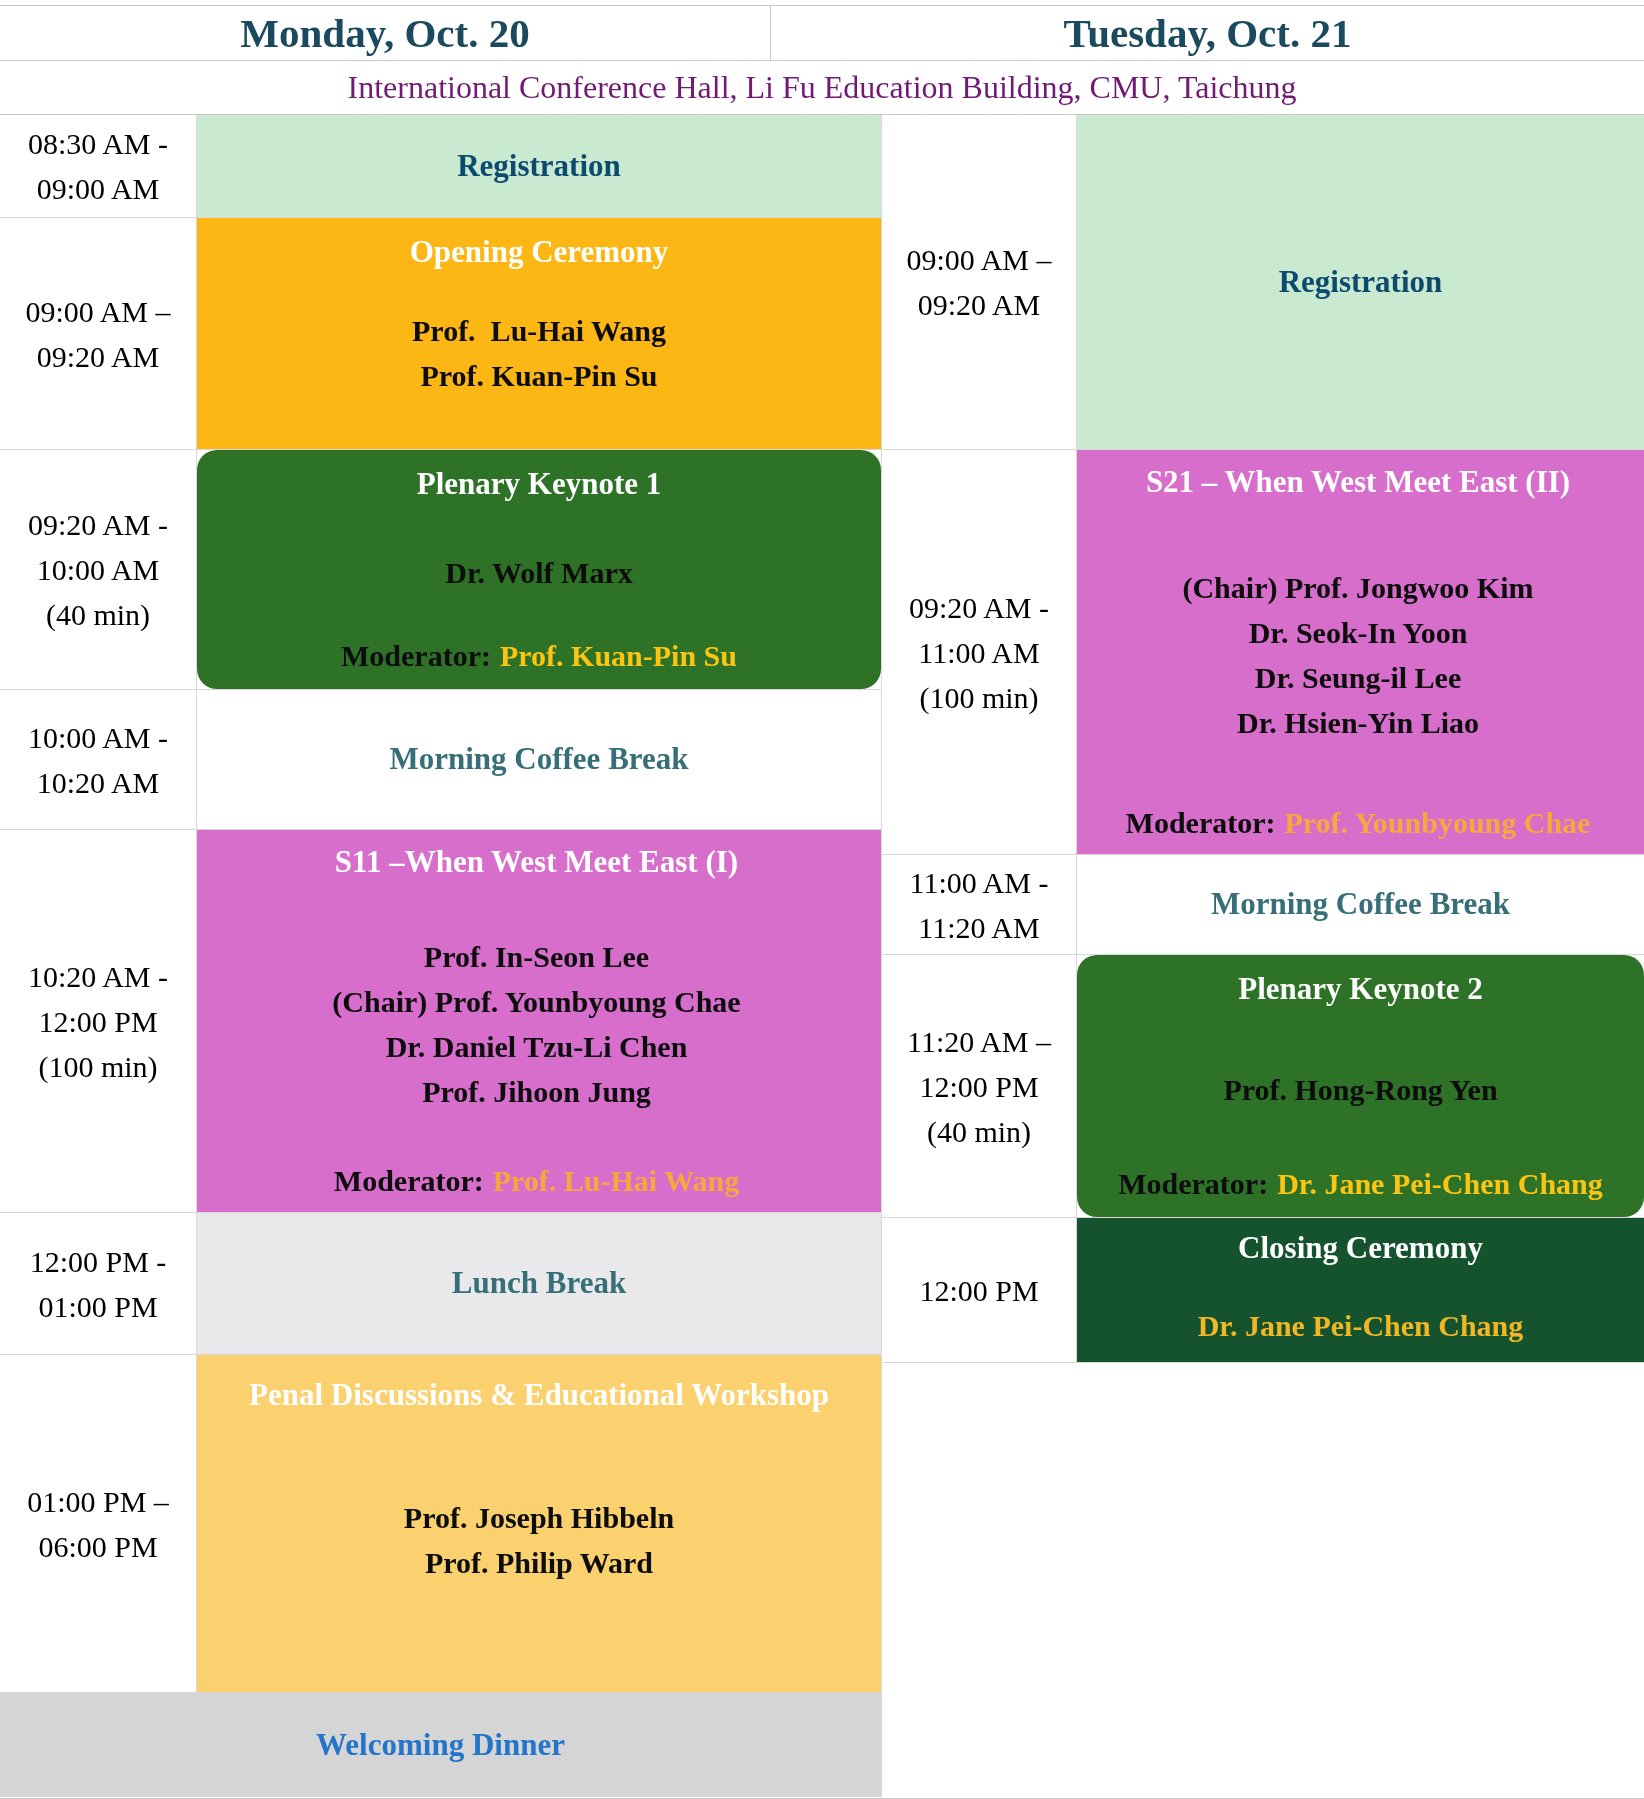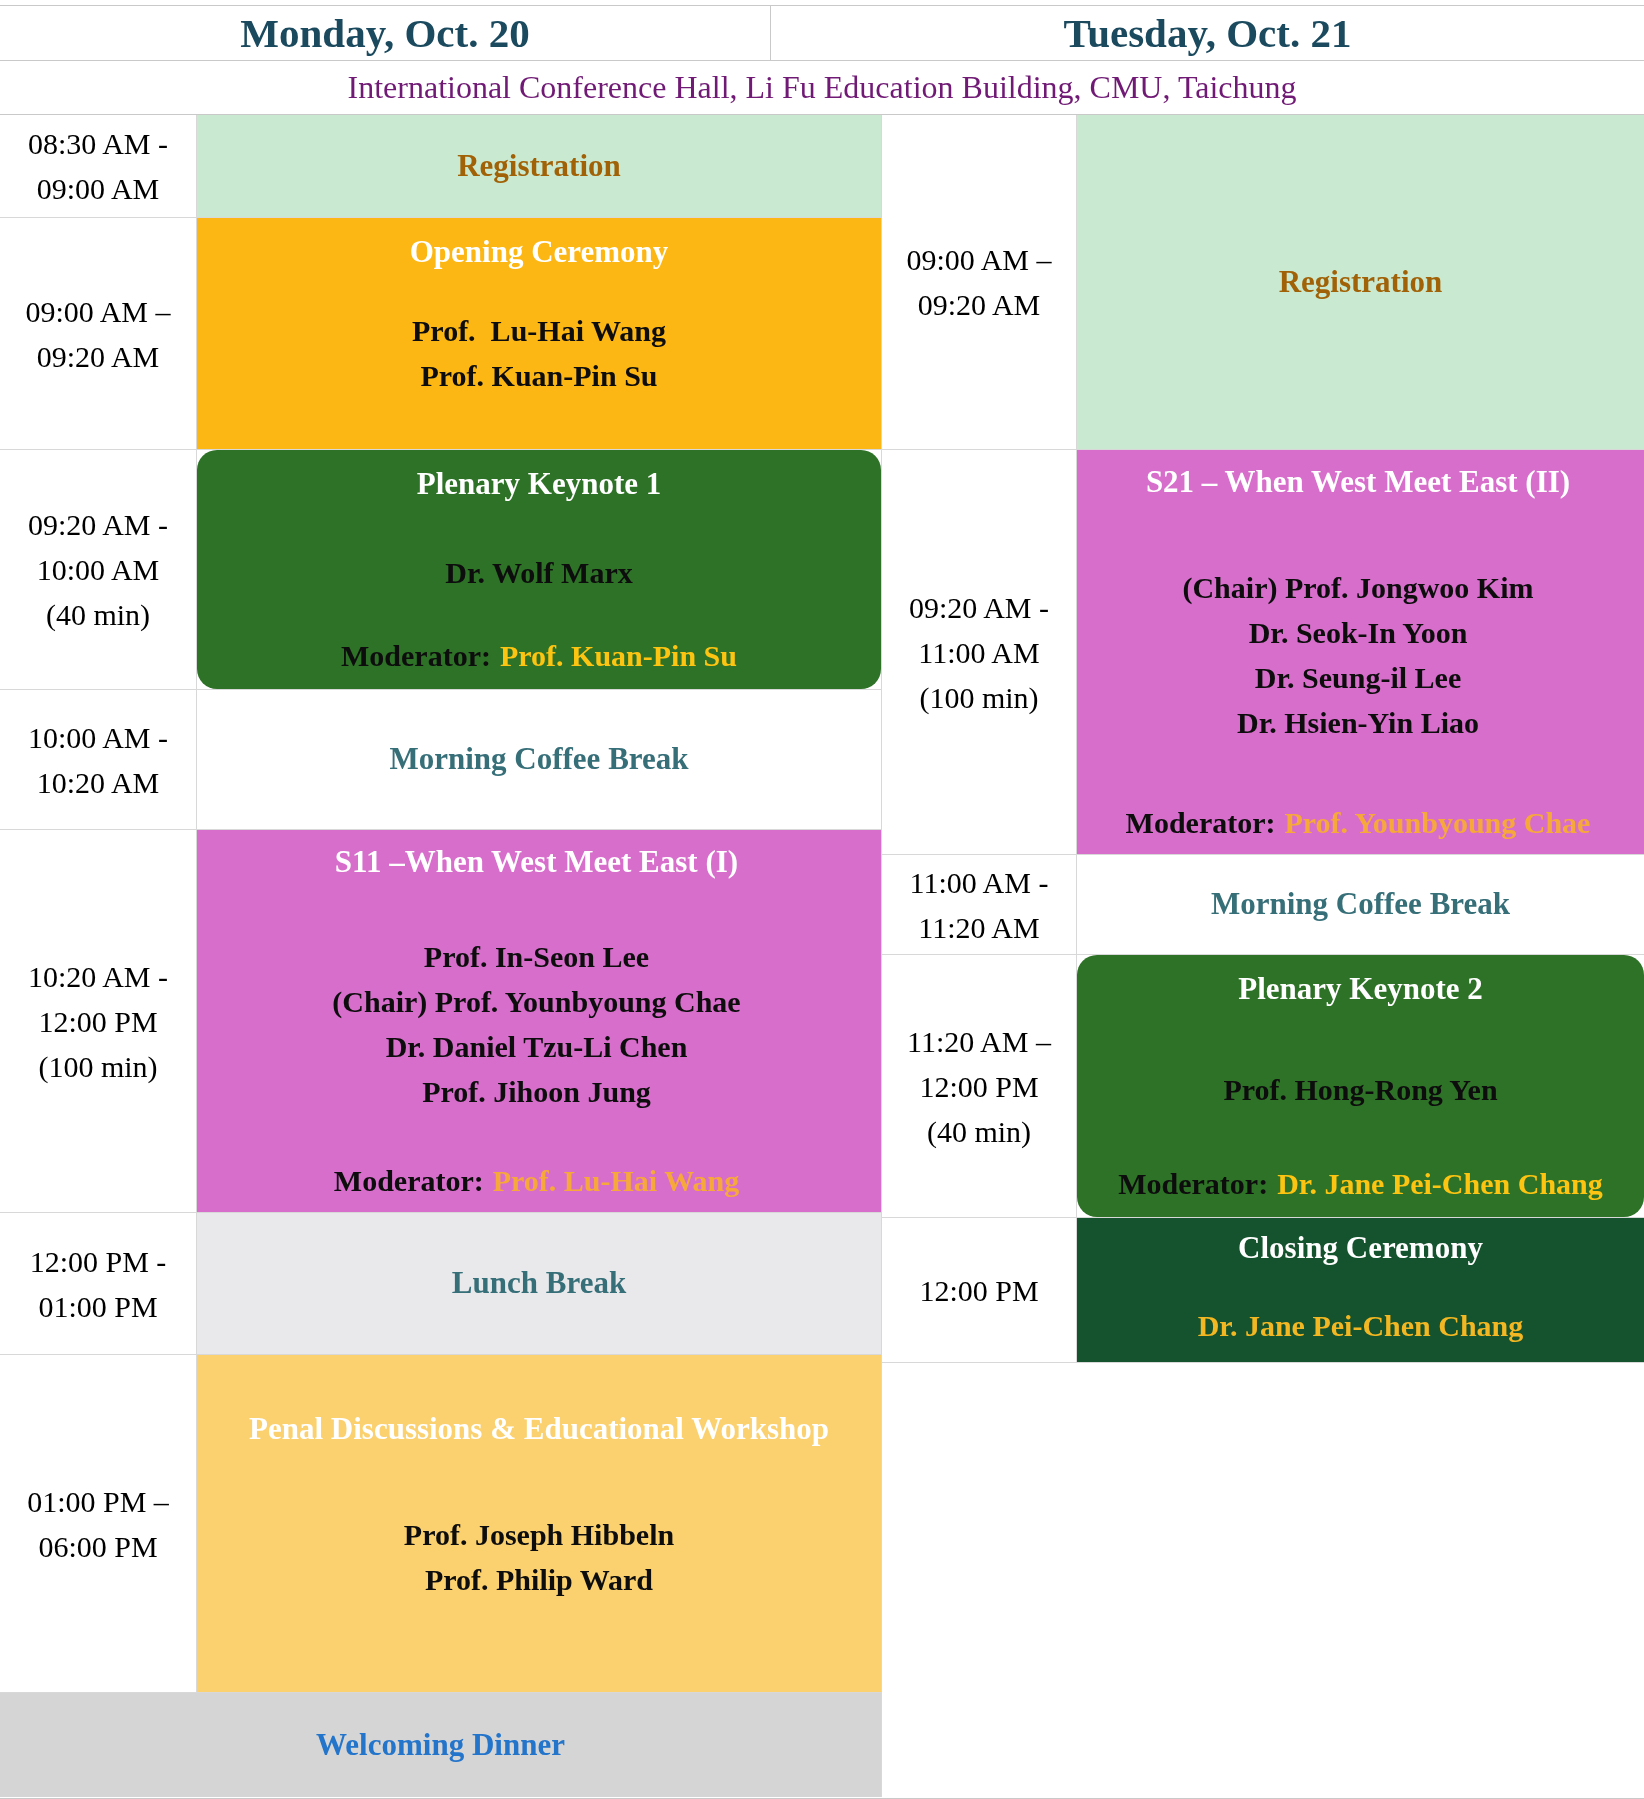--- a/index.html
+++ b/index.html
@@ -68,7 +68,7 @@
 
   
   .bg-reg{background:#c9ead0;}
-  .txt-reg{color:#a16207;}
+  .txt-reg{color:#0c4a6e;}
   .bg-opening{background:#fdb714;}
   .bg-keynote{background:#2e7227;border-radius:20px;}
   .bg-session{background:#d76ecb;}

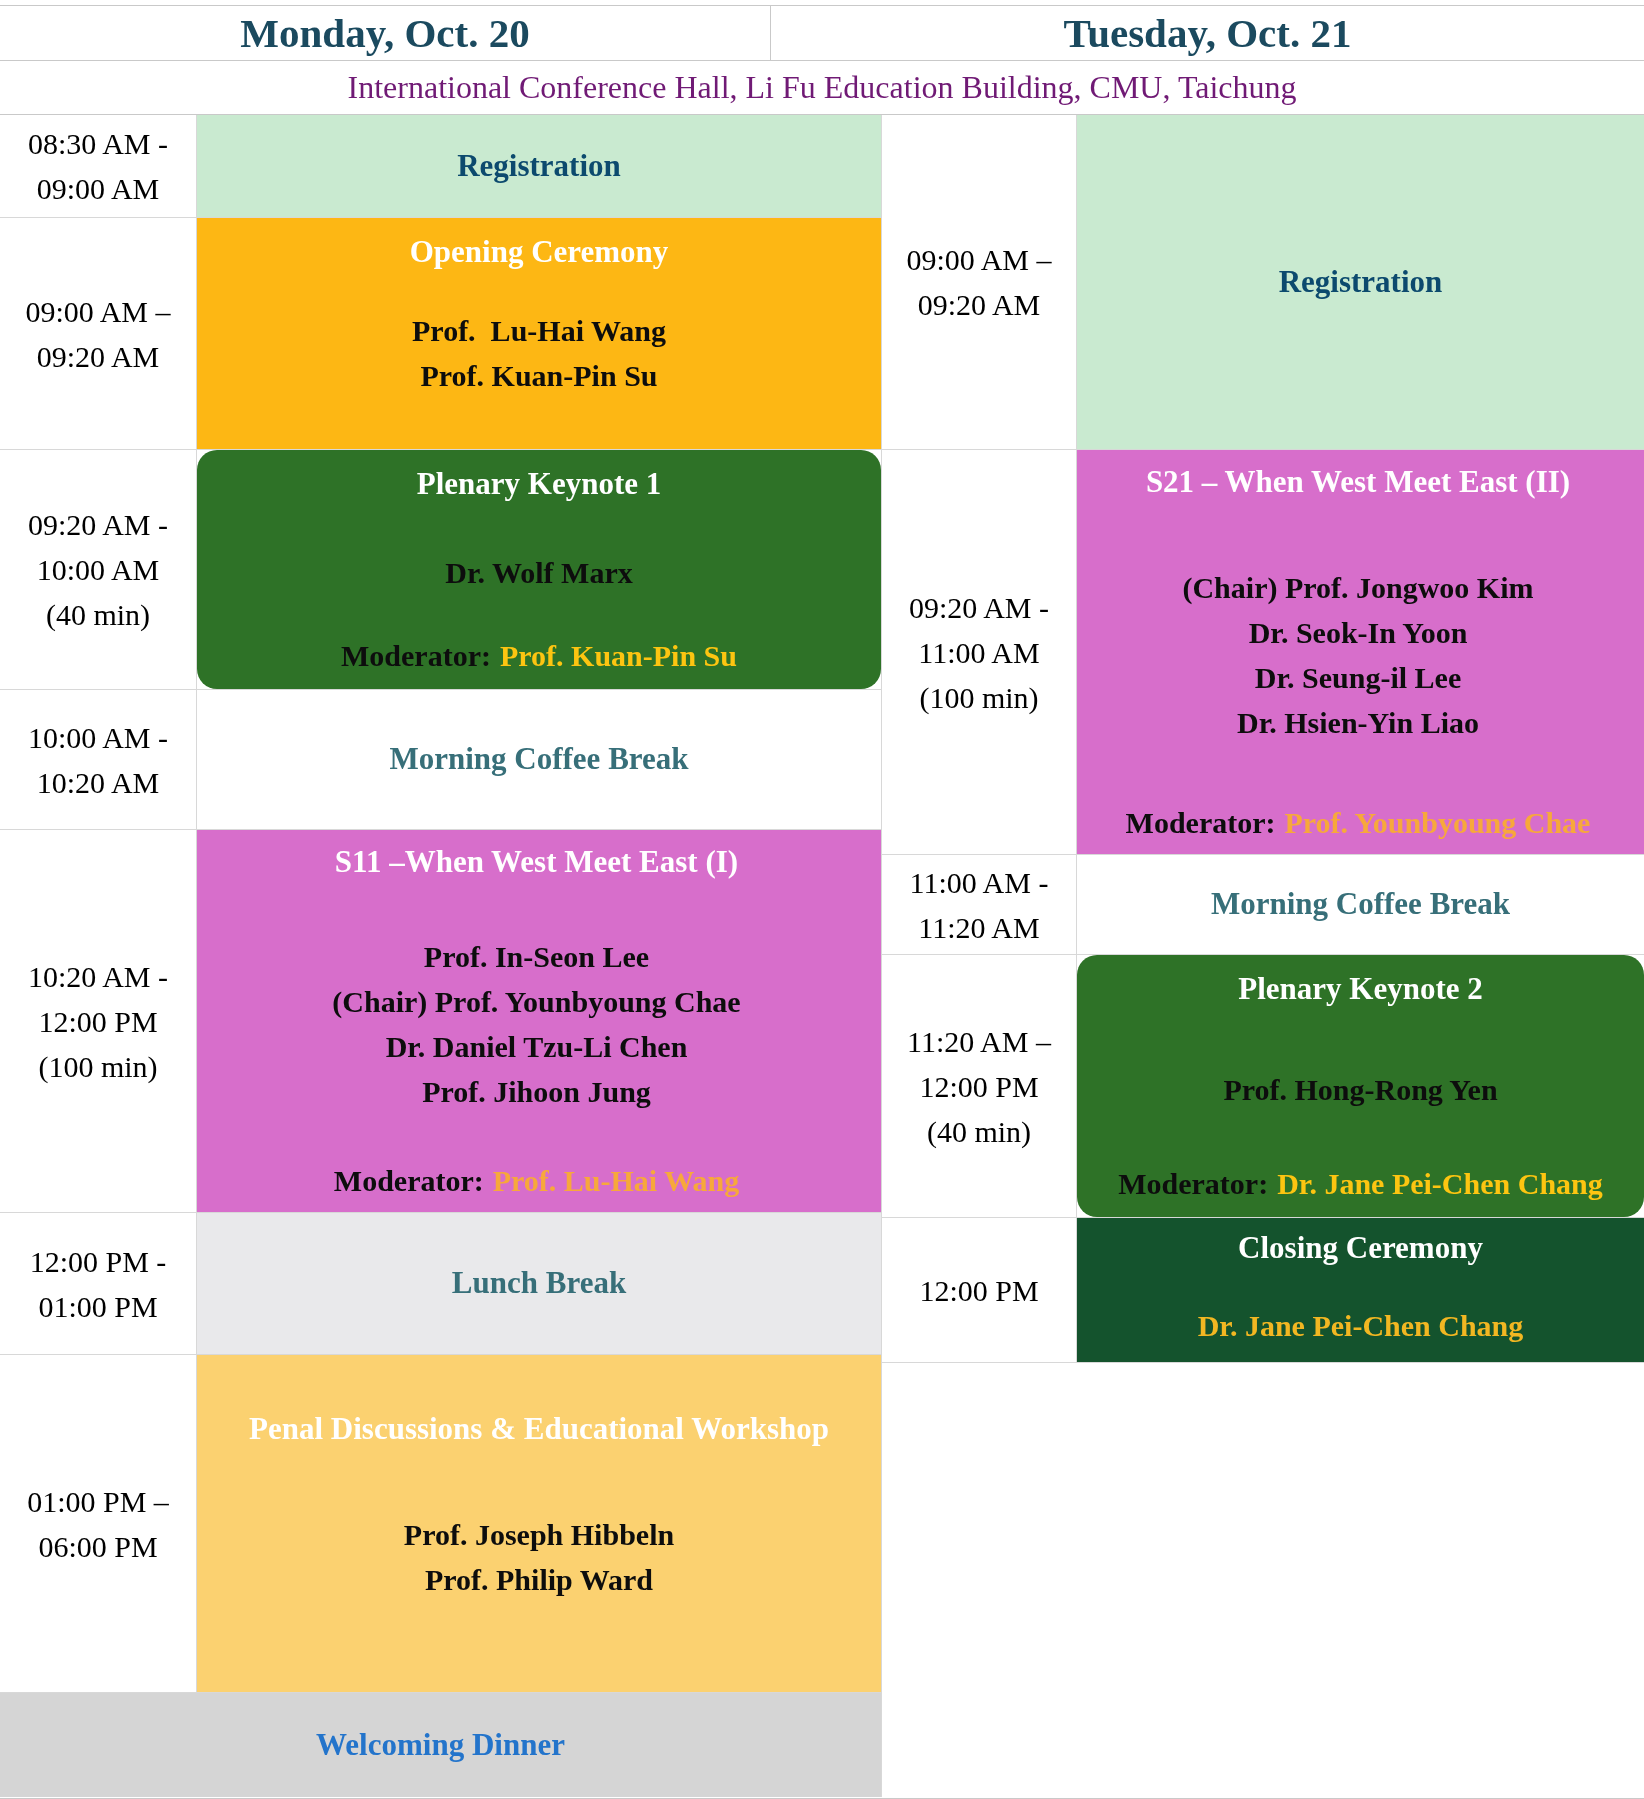--- a/index.html
+++ b/index.html
@@ -84,7 +84,7 @@
   .pad-opening{padding:12px 8px 18px 8px;}
   .pad-keynote{padding:12px 8px 16px 8px;}
   .pad-session{padding:10px 8px 14px 3px;}
-  .pad-workshop{padding:52px 14px 30px 14px;}
+  .pad-workshop{padding:18px 14px 30px 14px;}
   .pad-closing{padding:8px 8px 14px 8px;}
 </style>
 </head>

